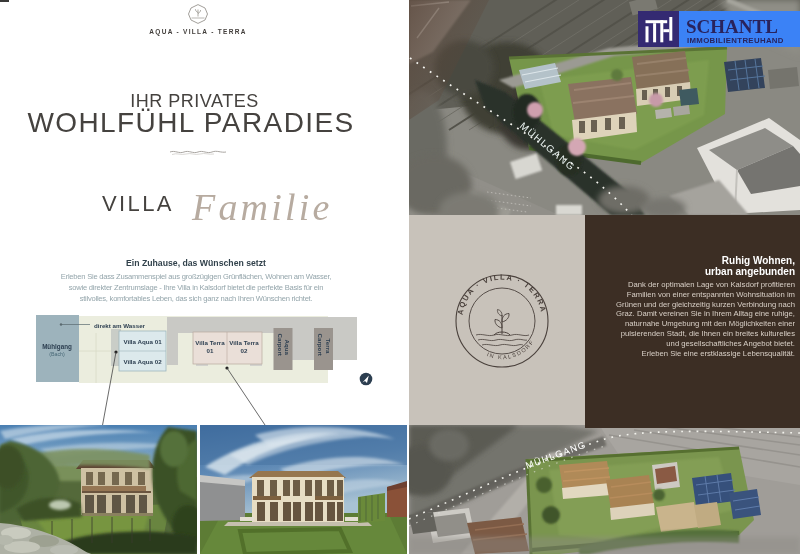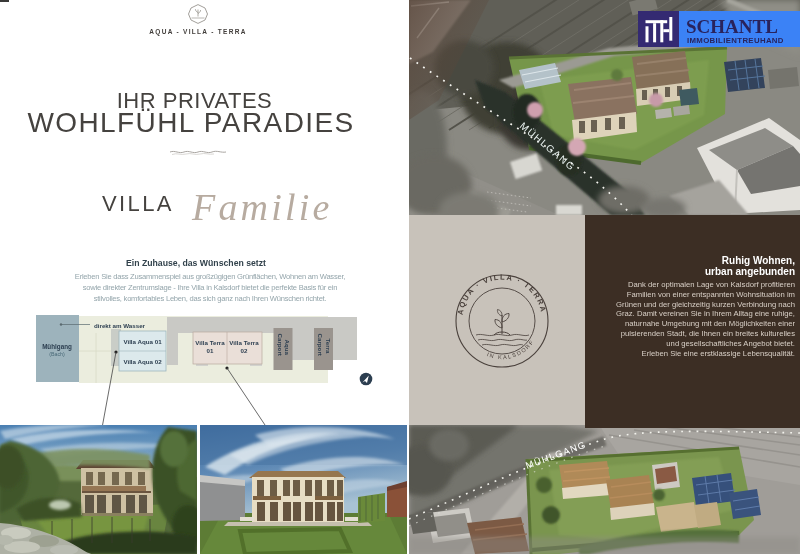--- a/index.html
+++ b/index.html
@@ -21,7 +21,7 @@
 
   <div class="abs" style="left:0;top:28px;width:396px;text-align:center;font-size:6.5px;letter-spacing:1.3px;color:#413d3a;font-weight:bold;">AQUA - VILLA - TERRA</div>
 
-  <div class="abs" style="left:0;top:90px;width:389px;text-align:center;font-size:22px;line-height:22px;letter-spacing:0.5px;color:#45423f;">IHR PRIVATES</div>
+  <div class="abs" style="left:0;top:90px;width:389px;text-align:center;font-size:18px;line-height:22px;letter-spacing:0.5px;color:#45423f;">IHR PRIVATES</div>
 
   <div class="abs" style="left:0;top:112px;width:382px;text-align:center;font-size:28px;line-height:22px;letter-spacing:1.4px;color:#45423f;">WOHLFÜHL PARADIES</div>
 

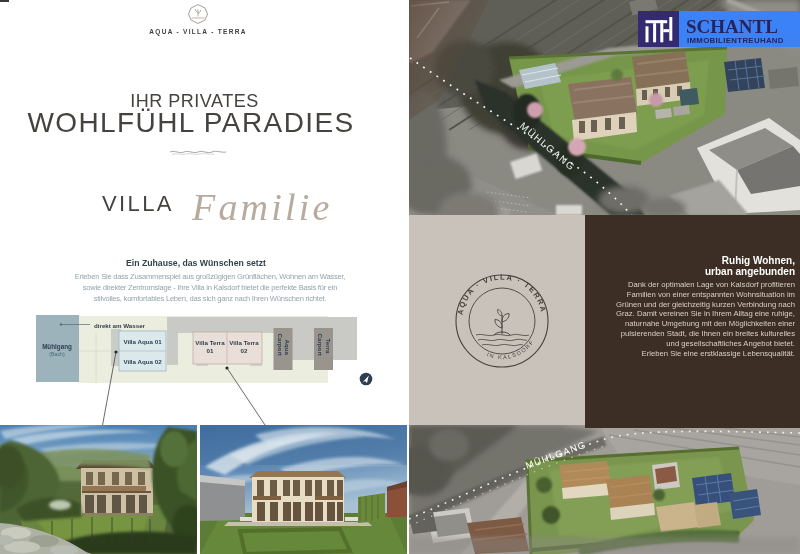--- a/index.html
+++ b/index.html
@@ -37,7 +37,7 @@
 
   <div class="abs" style="left:0;top:258px;width:392px;text-align:center;font-size:8.7px;font-weight:bold;color:#32424c;">Ein Zuhause, das Wünschen setzt</div>
 
-  <div class="abs" style="left:0;top:271px;width:392px;text-align:center;font-size:7.6px;line-height:11px;letter-spacing:-0.25px;color:#94a5ab;padding-left:14px;">Erleben Sie dass Zusammenspiel aus großzügigen Grünflächen, Wohnen am Wasser,<br>sowie direkter Zentrumslage - Ihre Villa in Kalsdorf bietet die perfekte Basis für ein<br>stilvolles, komfortables Leben, das sich ganz nach Ihren Wünschen richtet.</div>
+  <div class="abs" style="left:0;top:271px;width:392px;text-align:center;font-size:7.6px;line-height:11px;letter-spacing:-0.25px;color:#94a5ab;">Erleben Sie dass Zusammenspiel aus großzügigen Grünflächen, Wohnen am Wasser,<br>sowie direkter Zentrumslage - Ihre Villa in Kalsdorf bietet die perfekte Basis für ein<br>stilvolles, komfortables Leben, das sich ganz nach Ihren Wünschen richtet.</div>
 
   <svg class="abs" style="left:0;top:300px;" width="400" height="135" viewBox="0 0 400 135">
 

